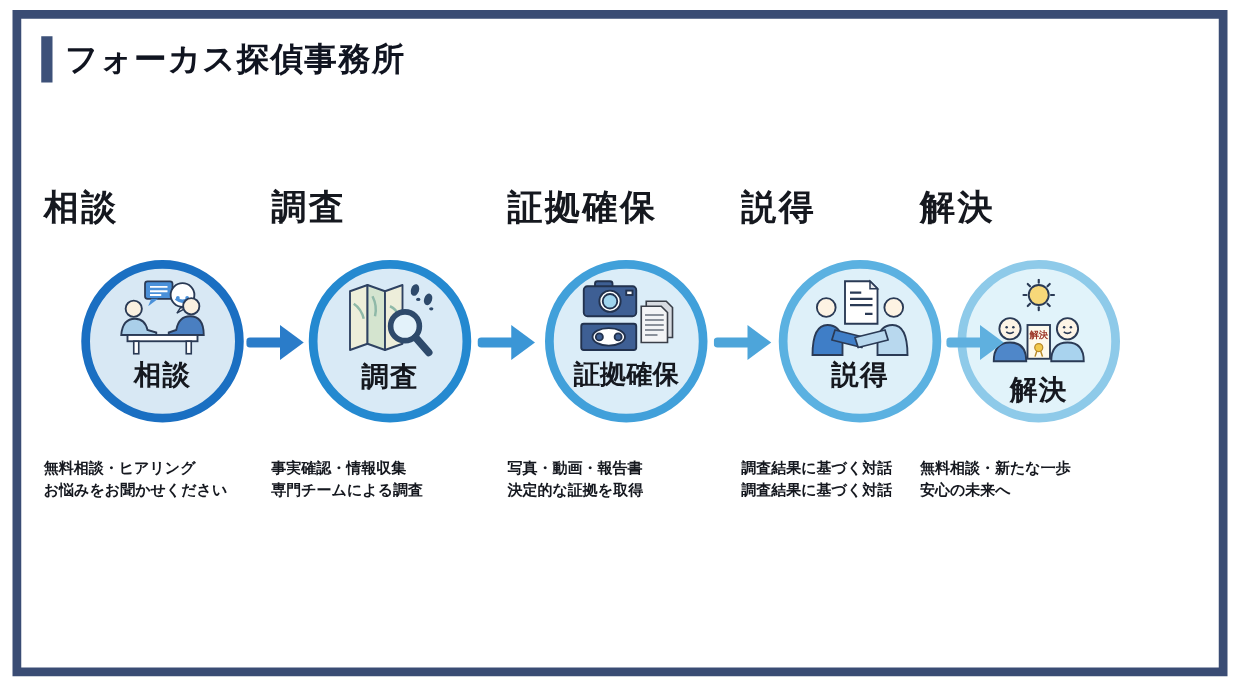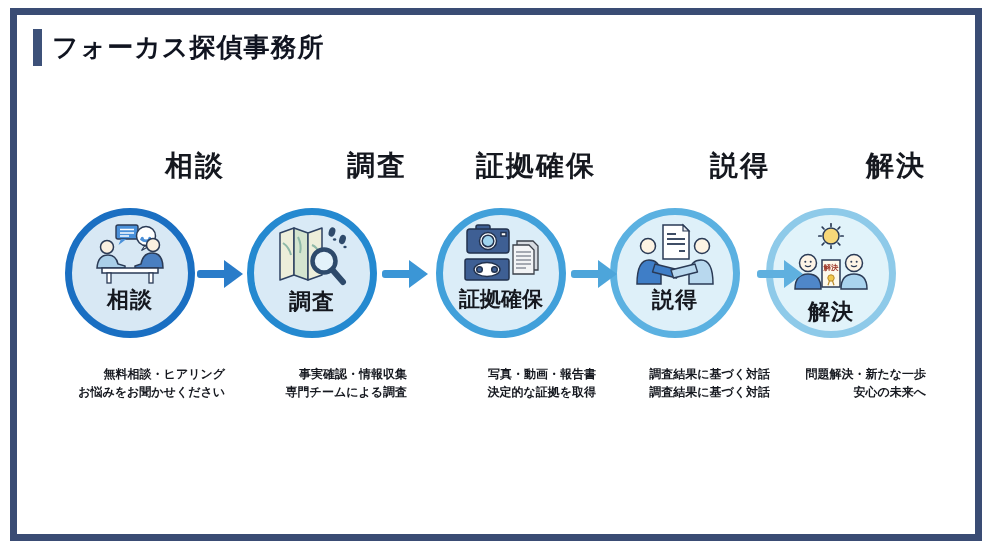--- a/index.html
+++ b/index.html
@@ -22,7 +22,7 @@
     font-size:26px;font-weight:bold;letter-spacing:1px;color:#101420;line-height:37px;
   }
   .step{
-    position:absolute;top:146px;width:190px;text-align:right;
+    position:absolute;top:146px;width:190px;text-align:left;
   }
   .step-title{
     font-size:28px;font-weight:bold;letter-spacing:2px;color:#15181f;

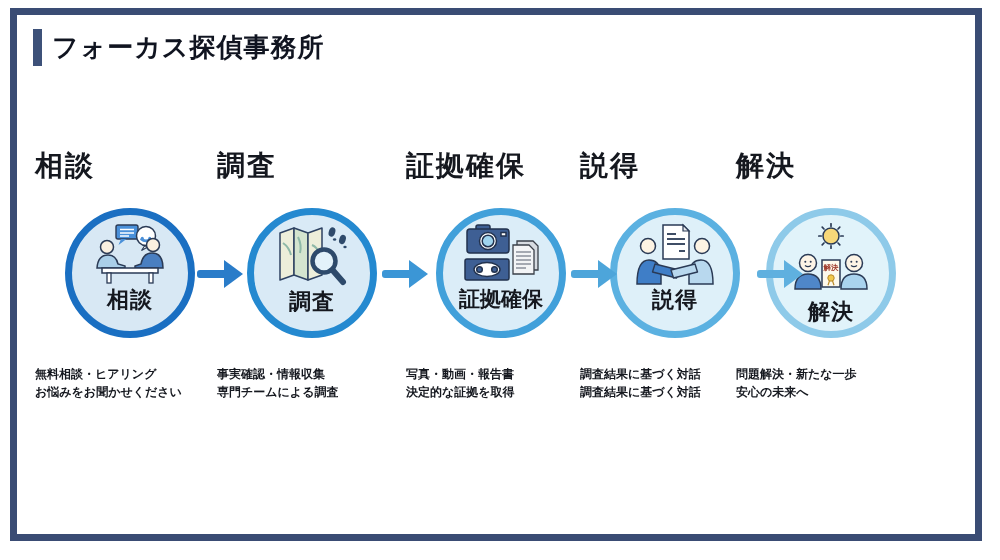--- a/index.html
+++ b/index.html
@@ -47,7 +47,7 @@
   .arrow{position:absolute;top:256px;width:48px;height:36px;}
   
   .step-1{left:35px;} .step-2{left:217px;} .step-3{left:406px;}
-  .step-4{left:580px;} .step-5{left:736px;}
+  .step-4{left:593px;} .step-5{left:736px;}
   .arrow-1{left:197px;} .arrow-2{left:382px;} .arrow-3{left:571px;} .arrow-4{left:757px;}
 </style>
 </head>

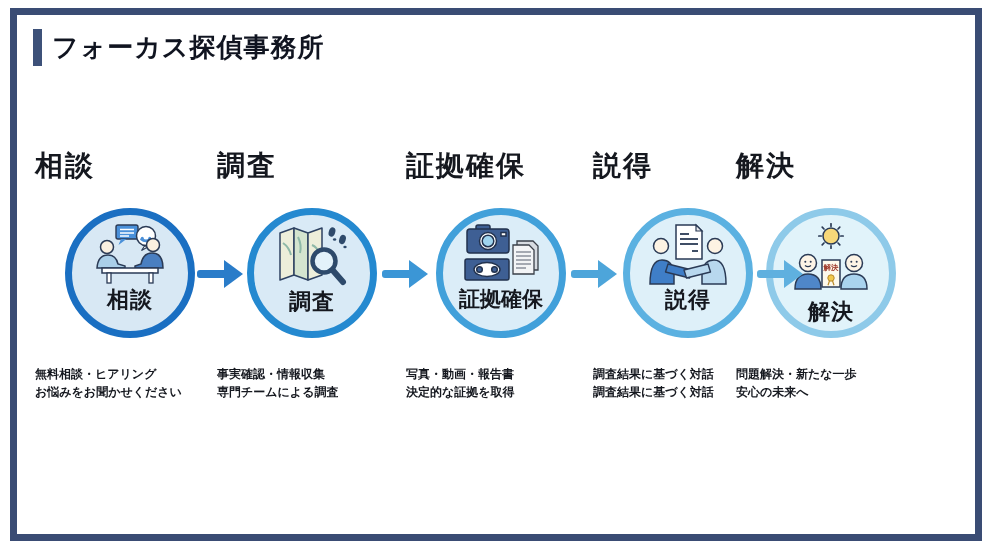--- a/index.html
+++ b/index.html
@@ -214,7 +214,7 @@
     <div class="circle-label">解決</div>
   </div>
   <div class="step-desc">
-    <div>問題解決・新たな一歩</div>
+    <div>無料相談・新たな一歩</div>
     <div>安心の未来へ</div>
   </div>
 </div>

